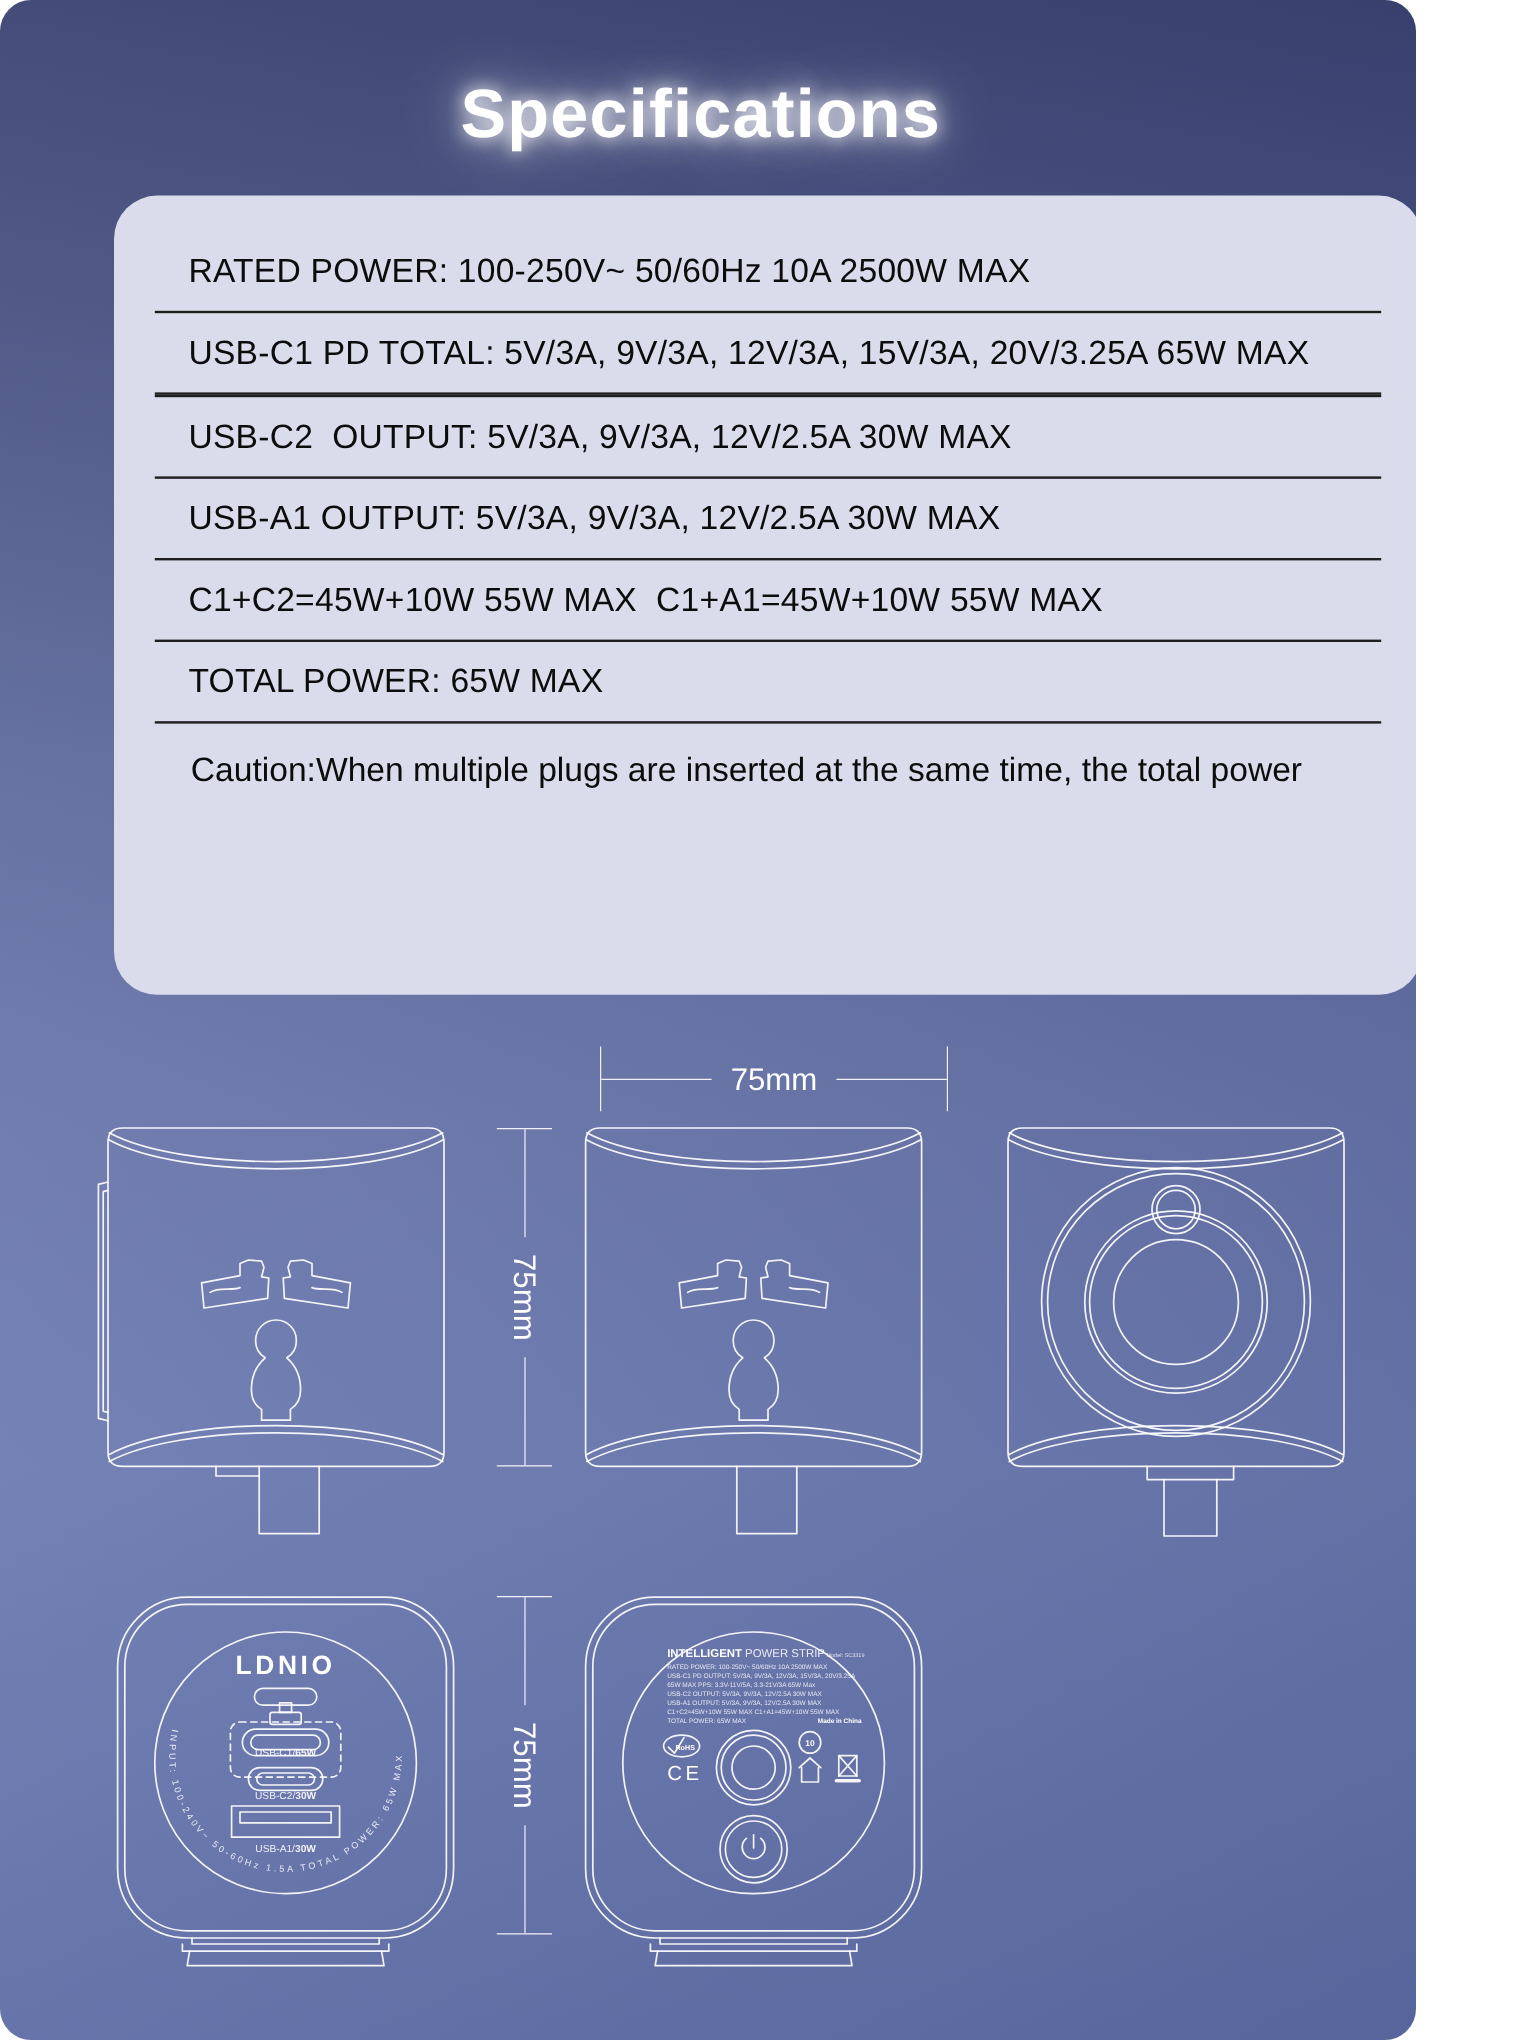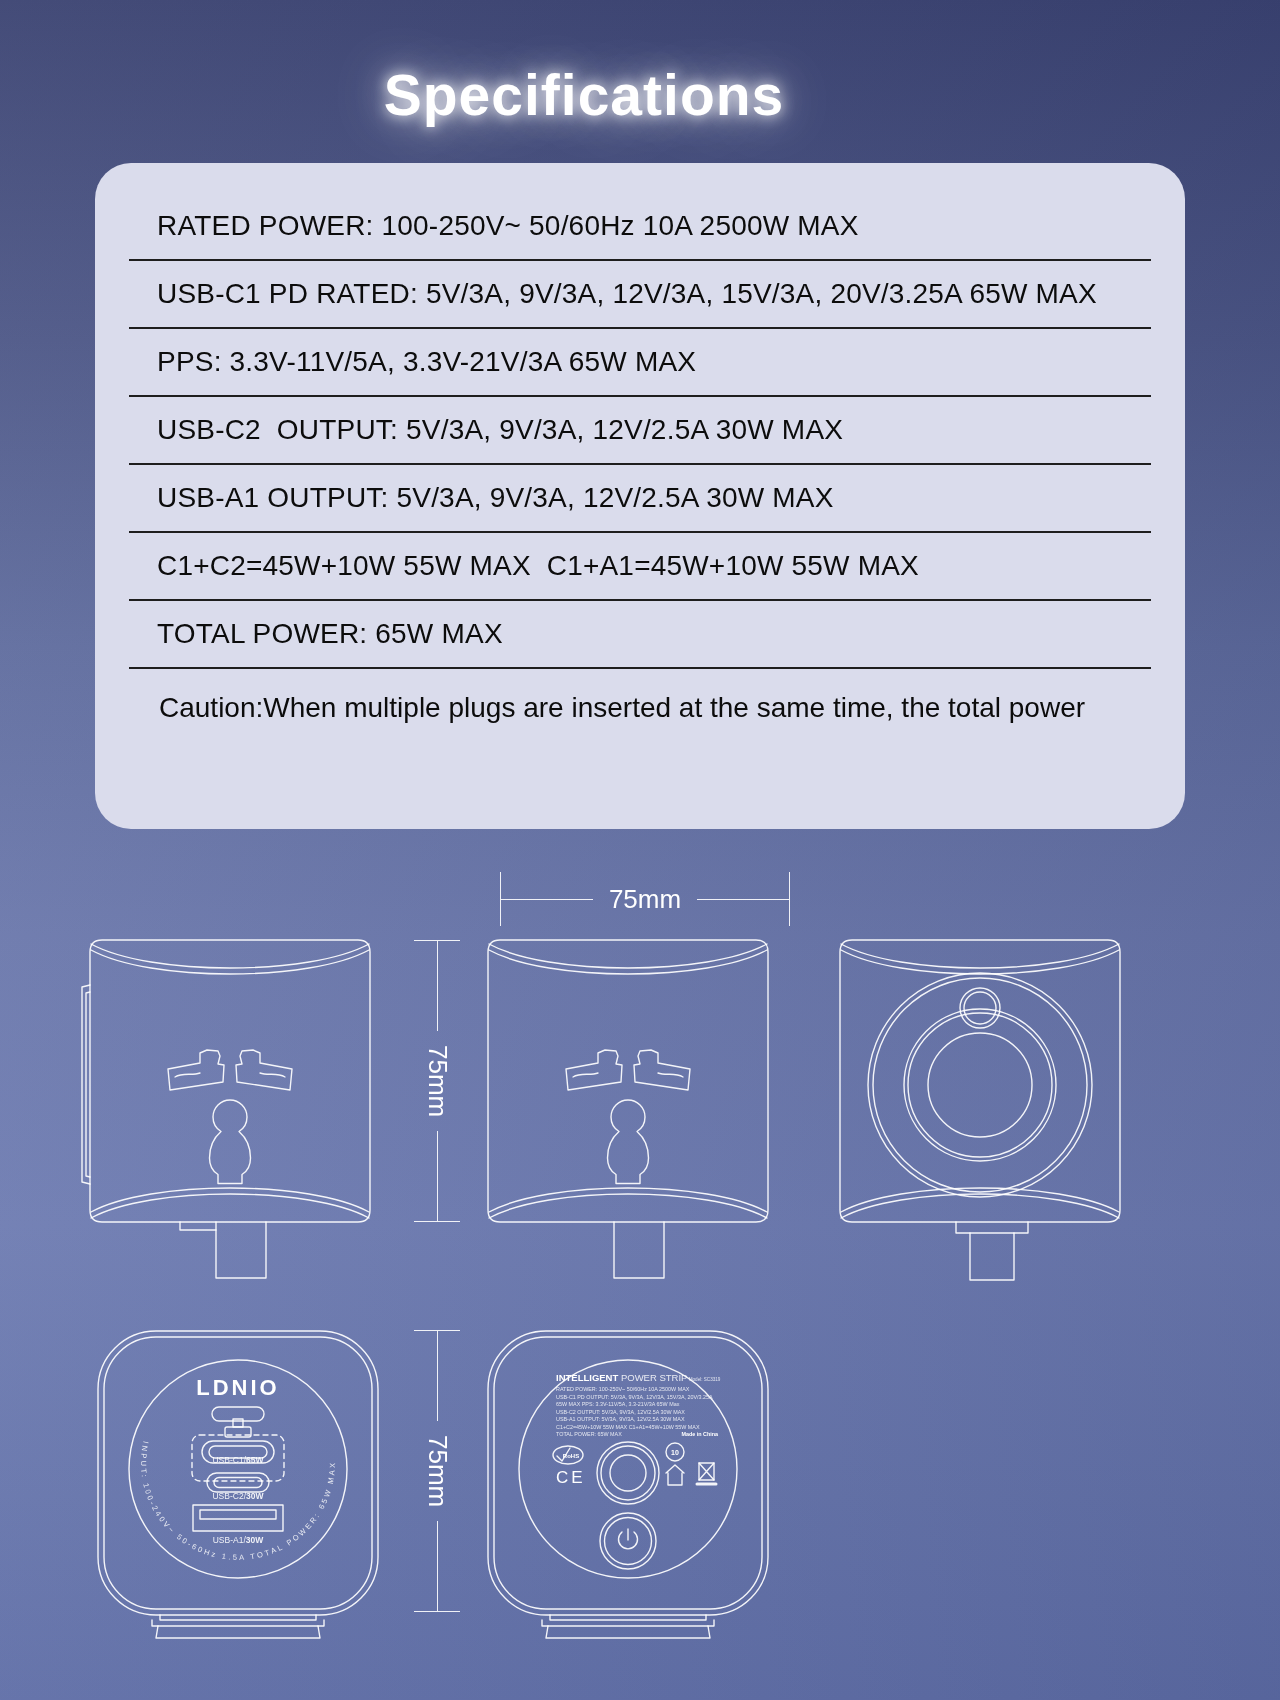--- a/index.html
+++ b/index.html
@@ -4,10 +4,10 @@
 <style>
   html,body{margin:0;padding:0;}
   body{font-family:"Liberation Sans","DejaVu Sans",sans-serif;}
-  .stage{position:relative;width:1280px;height:1700px;overflow:hidden;
+  .stage{position:relative;width:1180px;height:1700px;overflow:hidden;
     background:
       linear-gradient(100deg, rgba(255,255,255,0.05), rgba(18,26,70,0.14)),
-      linear-gradient(180deg,#3a4271 0%,#4d5787 20%,#606d9f 38%,#6c79ad 55%,#707eb4 72%,#6877ae 88%,#6271aa 100%);}
+      linear-gradient(180deg,#3a4271 0%,#4d5787 20%,#606d9f 38%,#6c79ad 55%,#707eb4 72%,#6877ae 88%,#6271aa 100%); border-radius: 26px;}
   .page-title{position:absolute;top:62px;left:584px;transform:translateX(-50%);
     font-size:57px;font-weight:bold;color:#ffffff;letter-spacing:1px;white-space:nowrap;
     text-shadow:0 0 14px rgba(255,255,255,.95),0 0 34px rgba(255,255,255,.65),0 0 64px rgba(255,255,255,.45);}

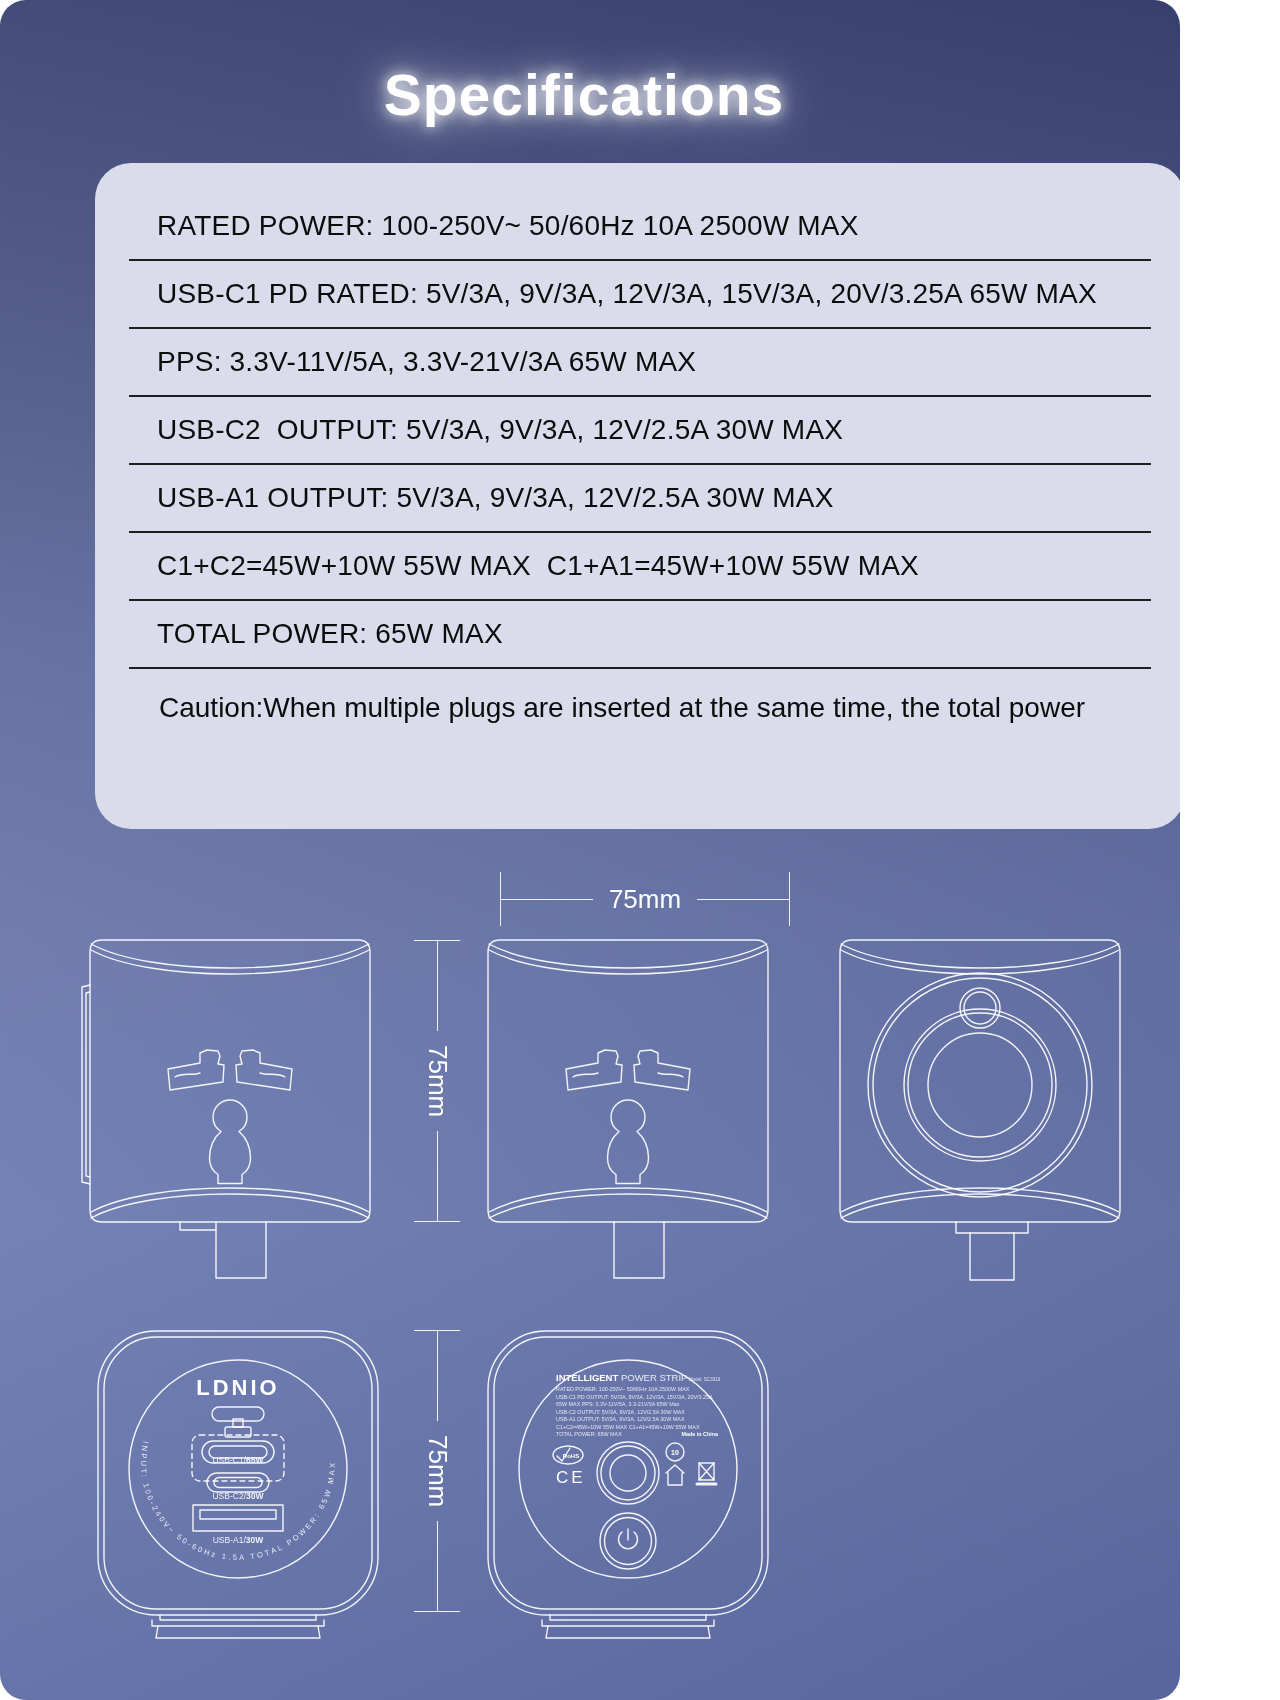--- a/index.html
+++ b/index.html
@@ -42,7 +42,7 @@
   <div class="spec-card">
     <div class="spec-row">RATED POWER: 100-250V~ 50/60Hz 10A 2500W MAX</div>
     <div class="divider"></div>
-    <div class="spec-row">USB-C1 PD RATED: 5V/3A, 9V/3A, 12V/3A, 15V/3A, 20V/3.25A 65W MAX</div>
+    <div class="spec-row">USB-C1 PD TOTAL: 5V/3A, 9V/3A, 12V/3A, 15V/3A, 20V/3.25A 65W MAX</div>
     <div class="divider"></div>
     <div class="spec-row">PPS: 3.3V-11V/5A, 3.3V-21V/3A 65W MAX</div>
     <div class="divider"></div>

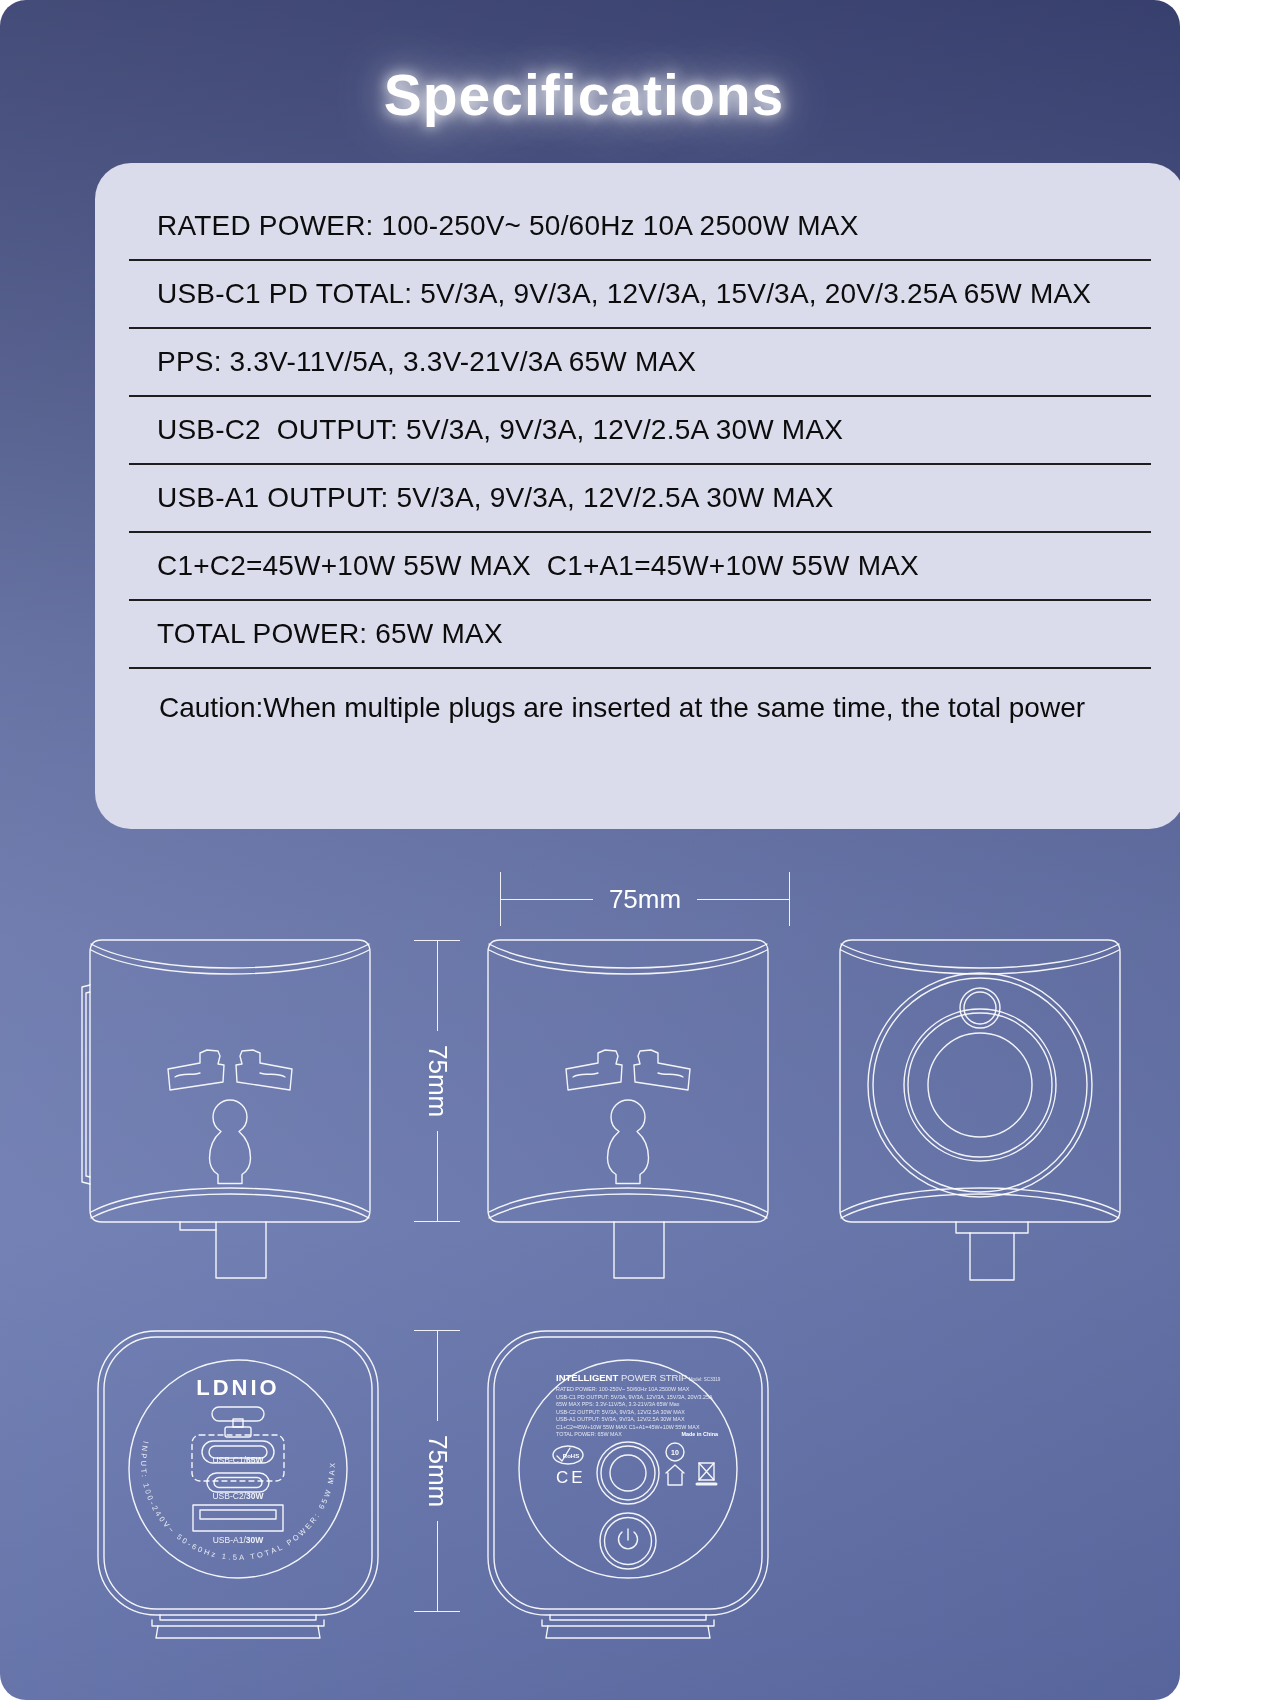--- a/index.html
+++ b/index.html
@@ -44,7 +44,6 @@
     <div class="divider"></div>
     <div class="spec-row">USB-C1 PD TOTAL: 5V/3A, 9V/3A, 12V/3A, 15V/3A, 20V/3.25A 65W MAX</div>
     <div class="divider"></div>
-    <div class="spec-row">PPS: 3.3V-11V/5A, 3.3V-21V/3A 65W MAX</div>
     <div class="divider"></div>
     <div class="spec-row">USB-C2  OUTPUT: 5V/3A, 9V/3A, 12V/2.5A 30W MAX</div>
     <div class="divider"></div>

